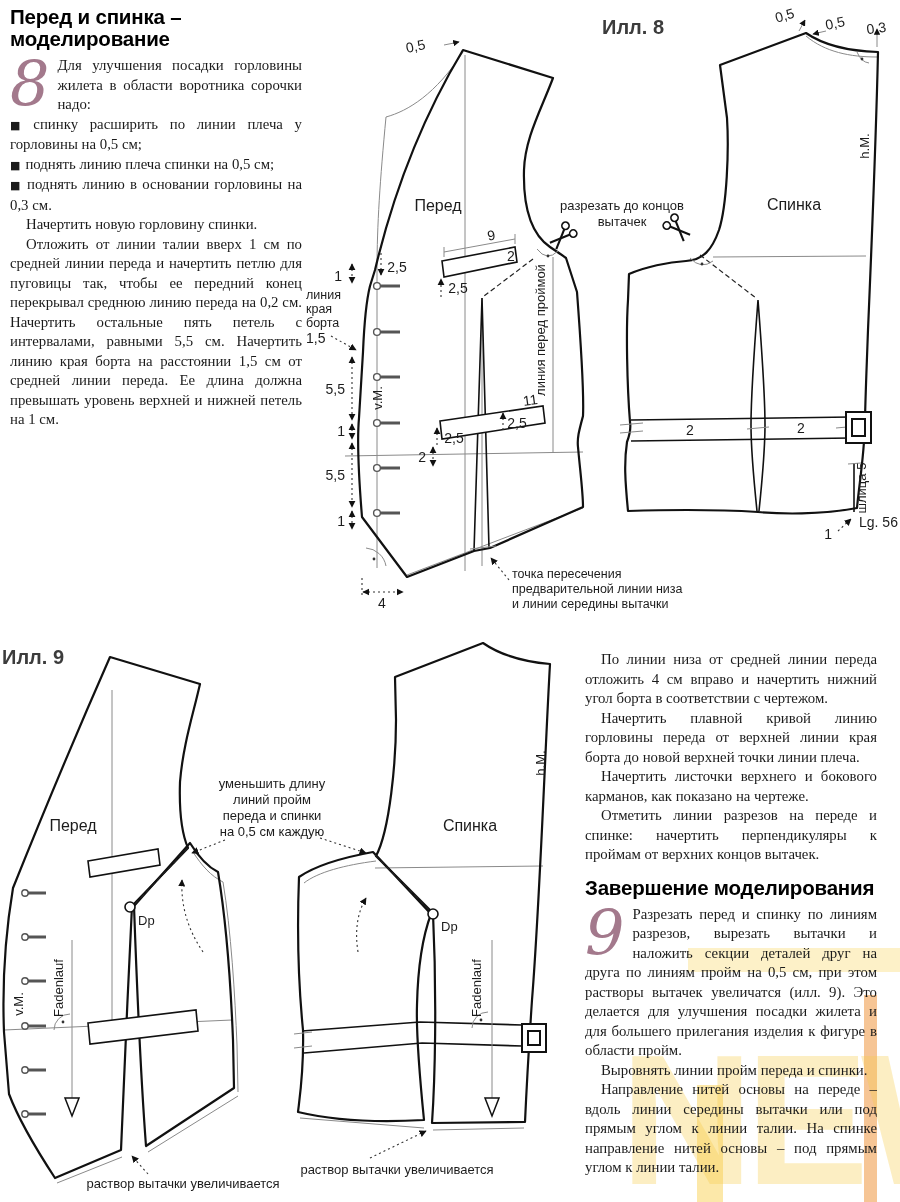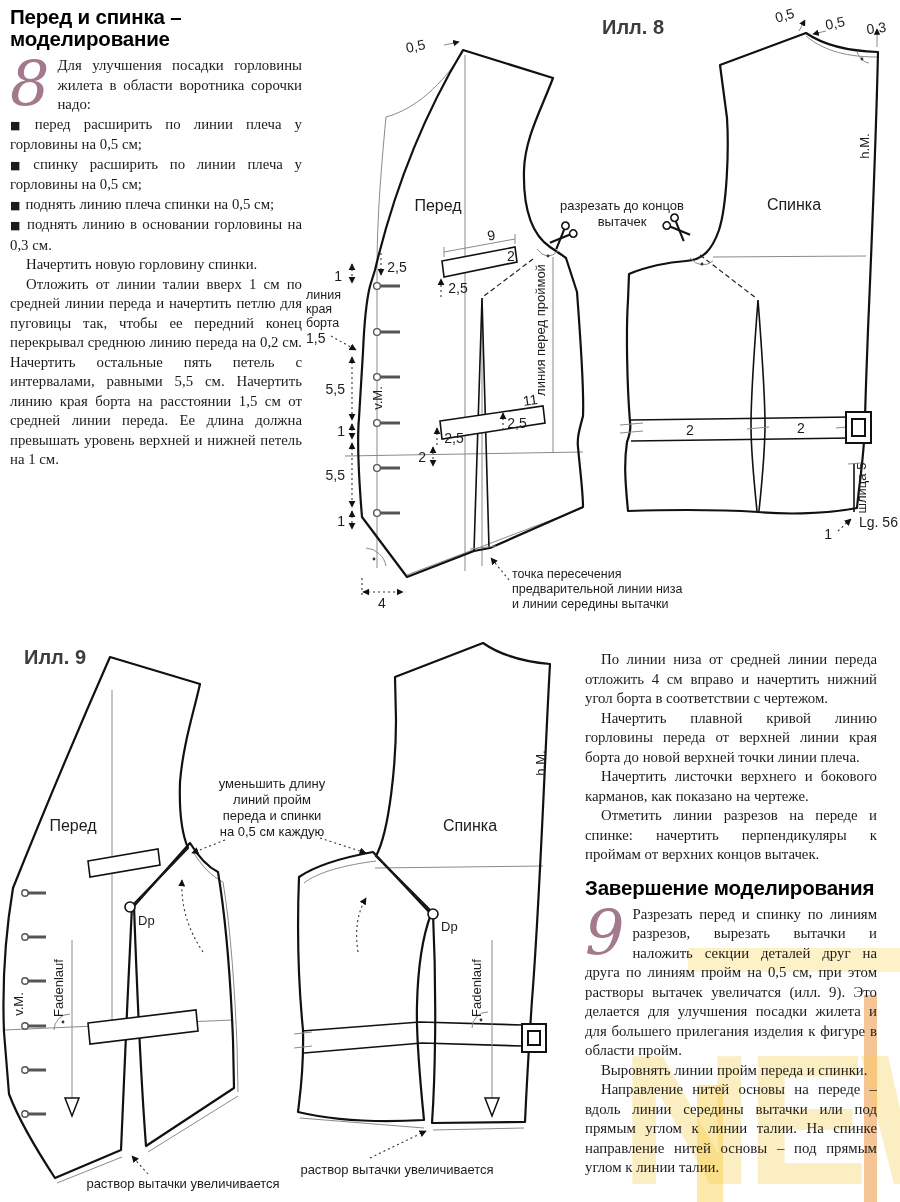--- a/index.html
+++ b/index.html
@@ -57,7 +57,6 @@
   <p class="para noindent">
     <span class="dropcap">8</span><span>Для улучшения посадки горловины жилета в области воротника сорочки надо:</span>
   </p>
-  <p class="bullet-line"><span class="bullet-glyph">■</span><span>перед расширить по линии плеча у горловины на 0,5 см;</span></p>
   <p class="bullet-line"><span class="bullet-glyph">■</span><span>спинку расширить по линии плеча у горловины на 0,5 см;</span></p>
   <p class="bullet-line"><span class="bullet-glyph">■</span><span>поднять линию плеча спинки на 0,5 см;</span></p>
   <p class="bullet-line"><span class="bullet-glyph">■</span><span>поднять линию в основании горловины на 0,3 см.</span></p>

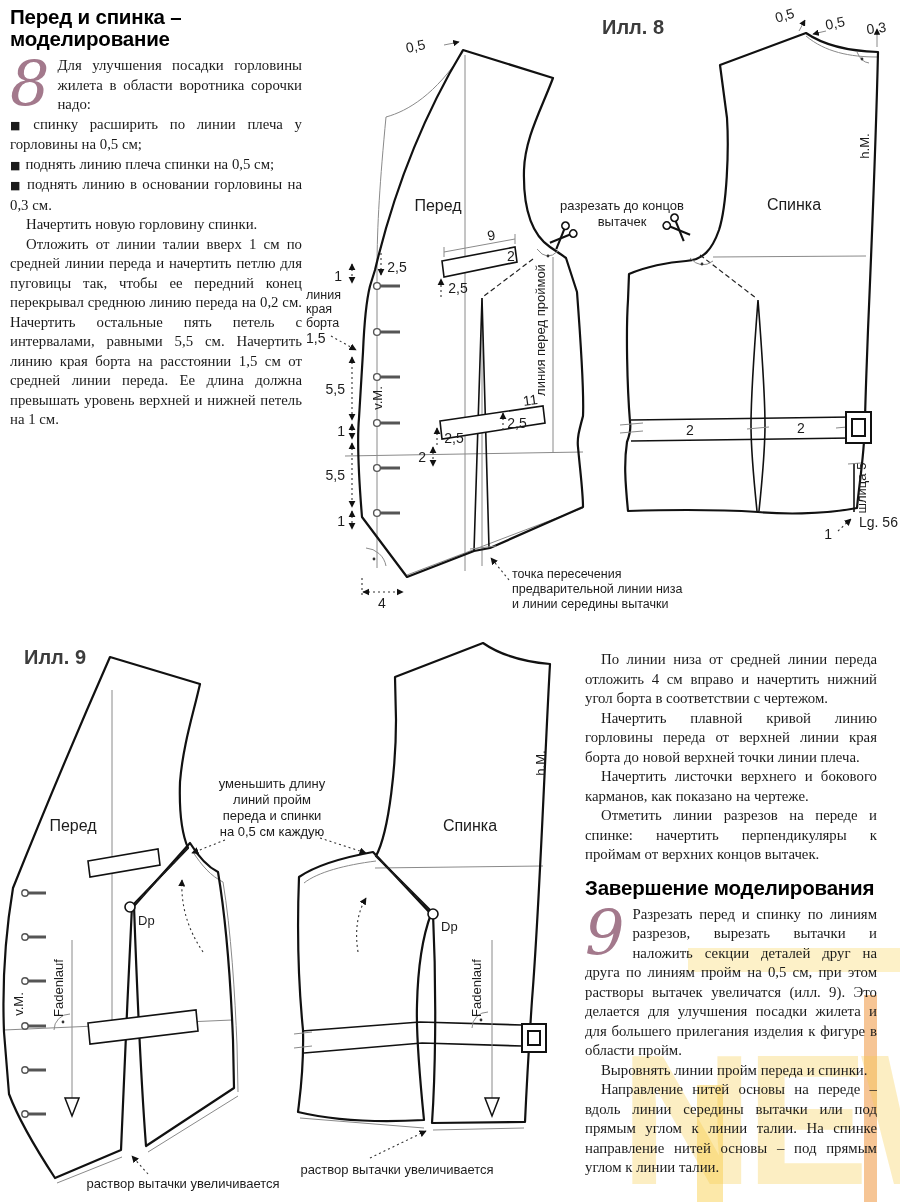--- a/index.html
+++ b/index.html
@@ -231,7 +231,7 @@
   </g>
 </svg>
 
-<div class="abs illtitle" style="left:24px;top:646px;">Илл. 9</div>
+<div class="abs illtitle" style="left:2px;top:646px;">Илл. 9</div>
 
 <svg style="top:640px;" width="900" height="562" viewBox="0 640 900 562" xmlns="http://www.w3.org/2000/svg">
   <defs>

